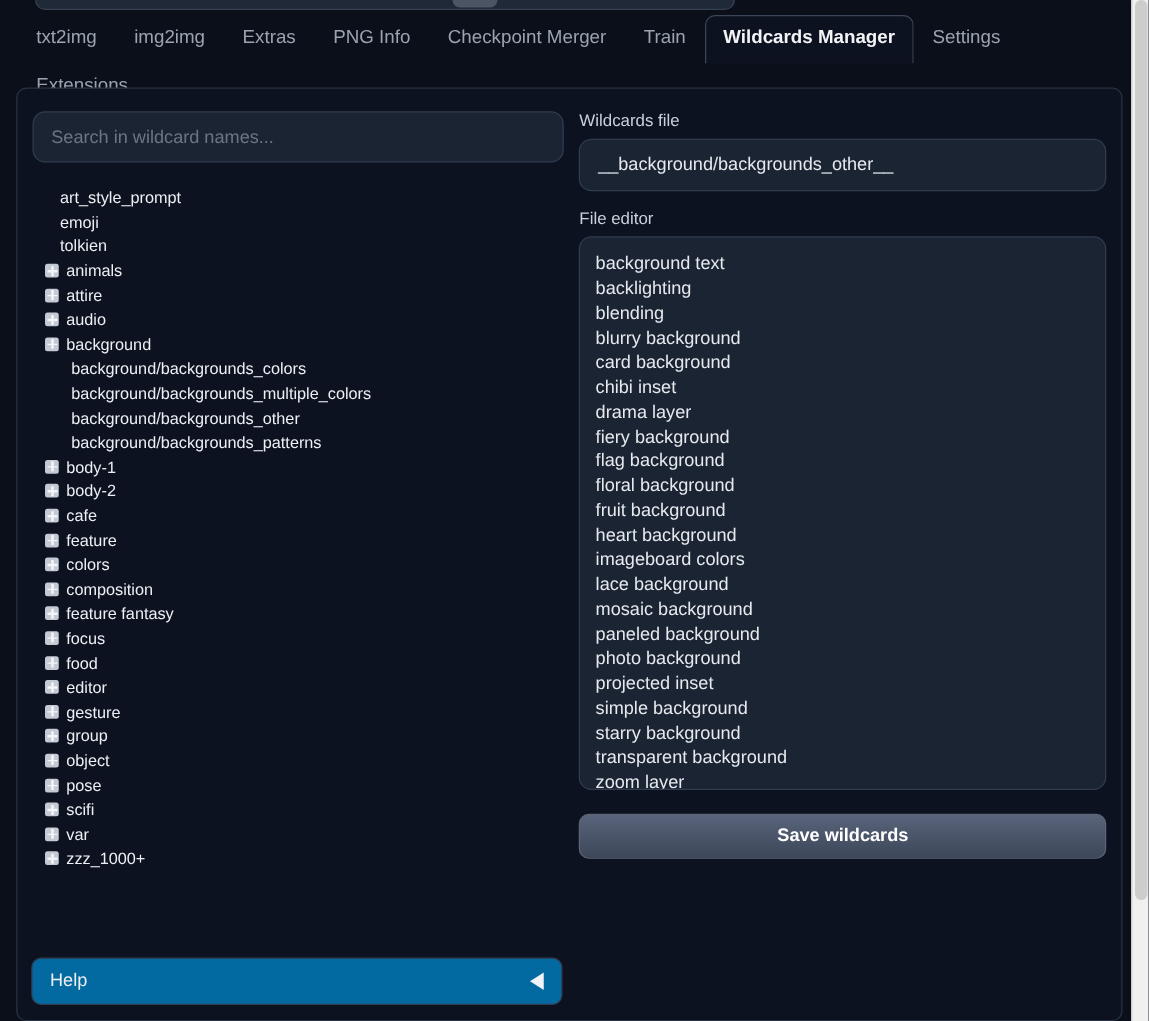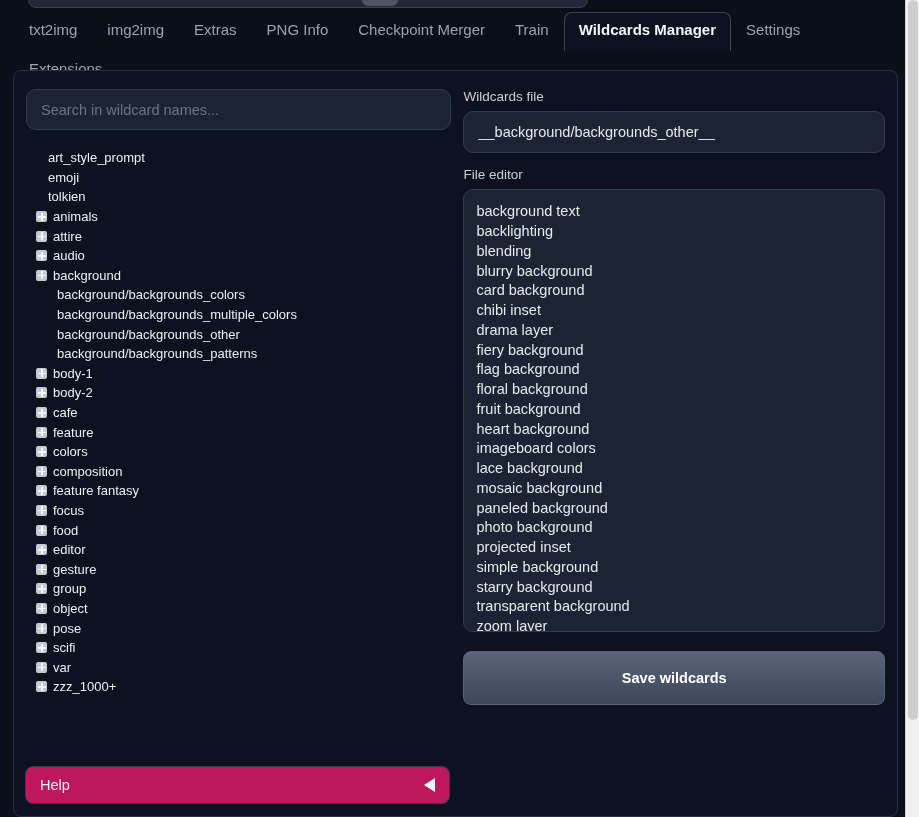--- a/index.html
+++ b/index.html
@@ -122,7 +122,7 @@
 
   
   #save-button {
-    margin-top: 19px; height: 54px; width: 100%;
+    margin-top: 19px; height: 36px; width: 100%;
     border: 1px solid #5a6576; border-radius: 8px;
     background: linear-gradient(180deg, #59637a 0%, #4a5468 55%, #3d4759 100%);
     color: #ffffff; font-size: 14.5px; font-weight: bold;

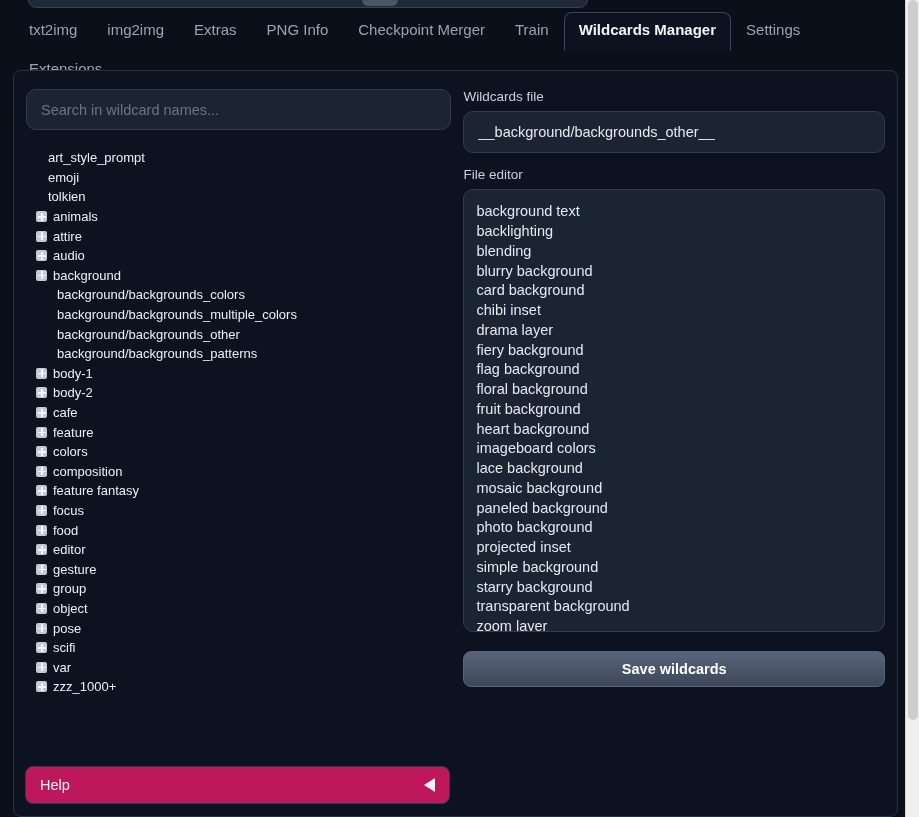--- a/index.html
+++ b/index.html
@@ -98,7 +98,7 @@
   #help-accordion {
     position: absolute; left: 25px; top: 766px;
     width: 425px; height: 38px;
-    background: #be185d; border: 1px solid #323d51; border-radius: 8px;
+    background: #0369a1; border: 1px solid #323d51; border-radius: 8px;
     display: flex; align-items: center; justify-content: space-between;
     padding: 0 14px; cursor: pointer;
   }

